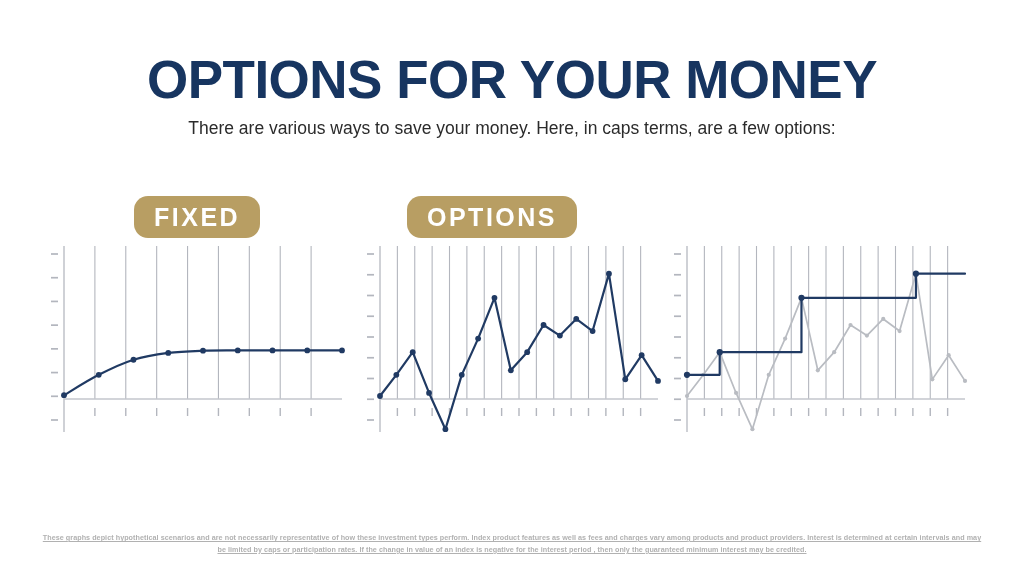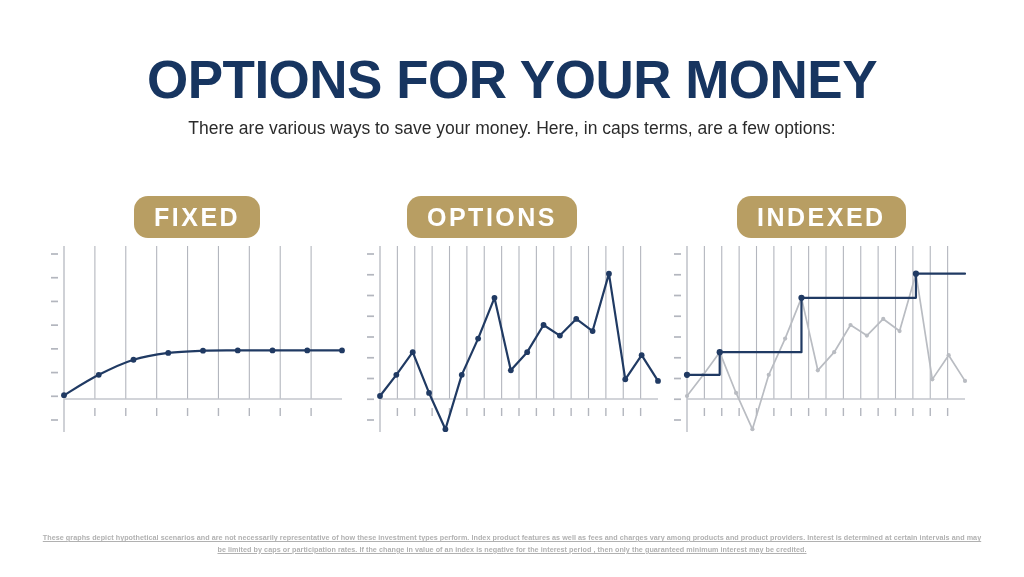--- a/index.html
+++ b/index.html
@@ -246,7 +246,6 @@
     </div>
 
     <div class="chart-block b2">
-      <div class="chart-badge">INDEXED</div>
       <div class="chart-canvas">
           <svg viewBox="0 0 306 194" width="306" height="194">
             <g>

